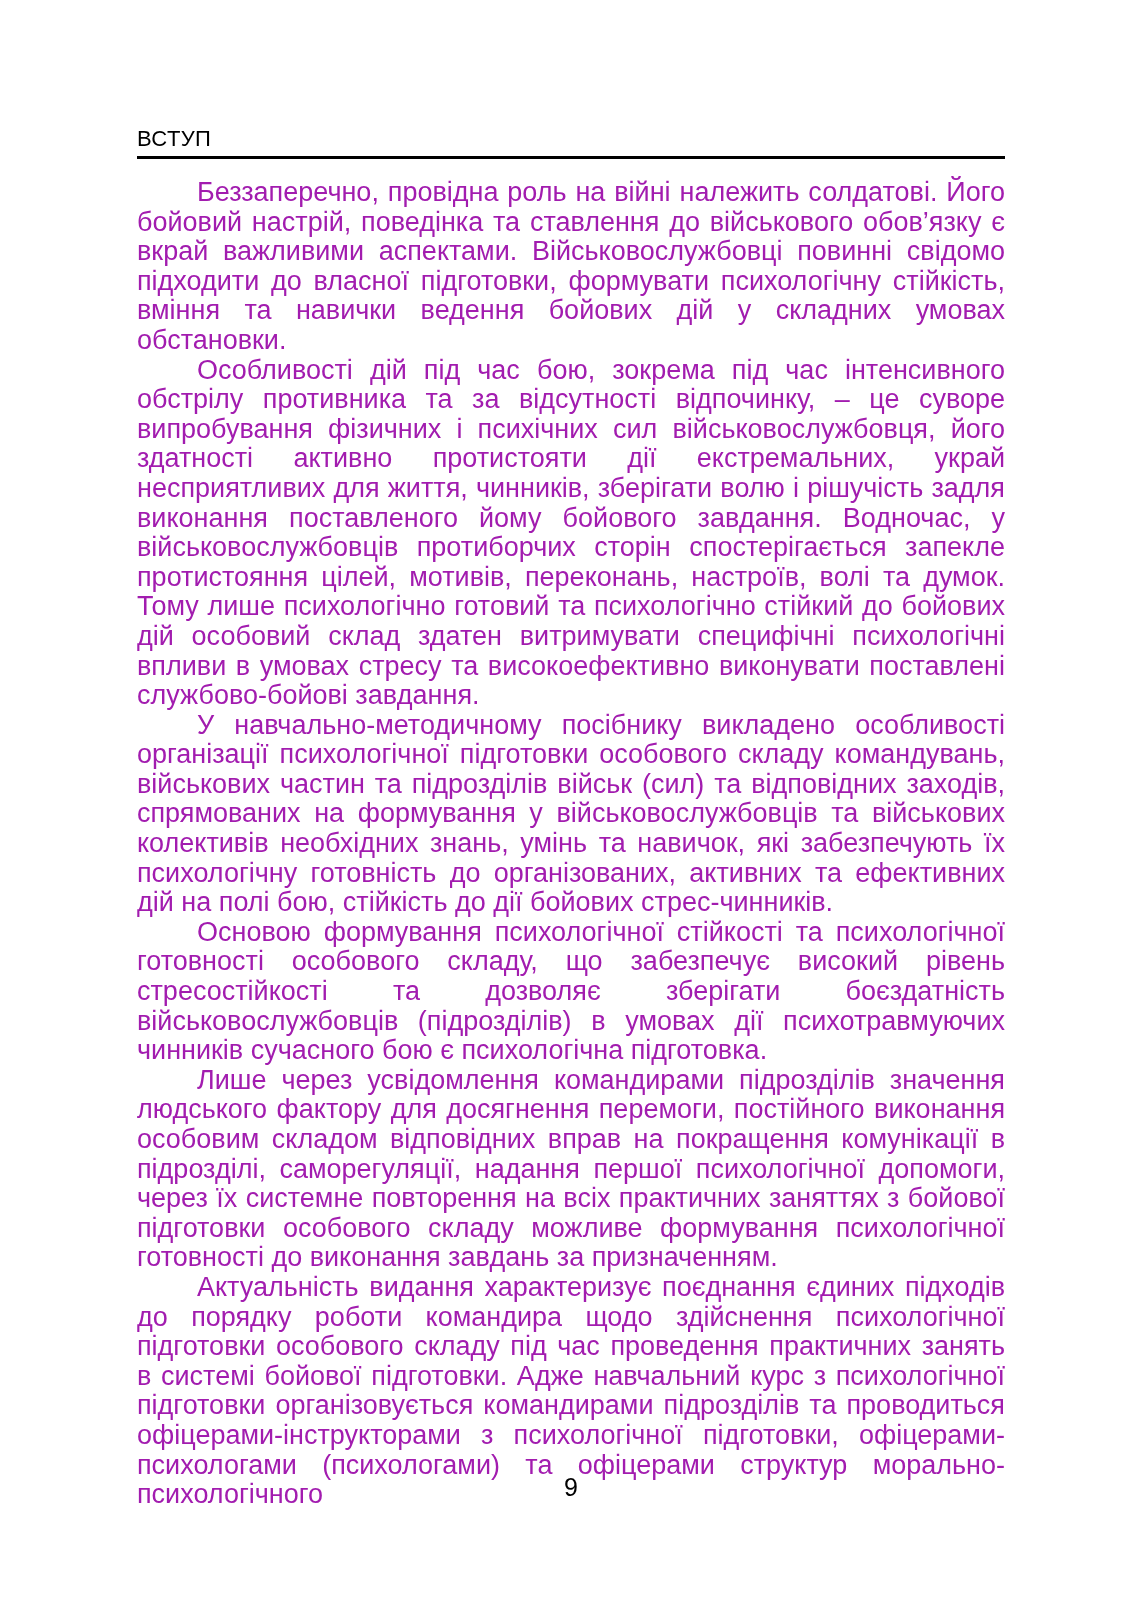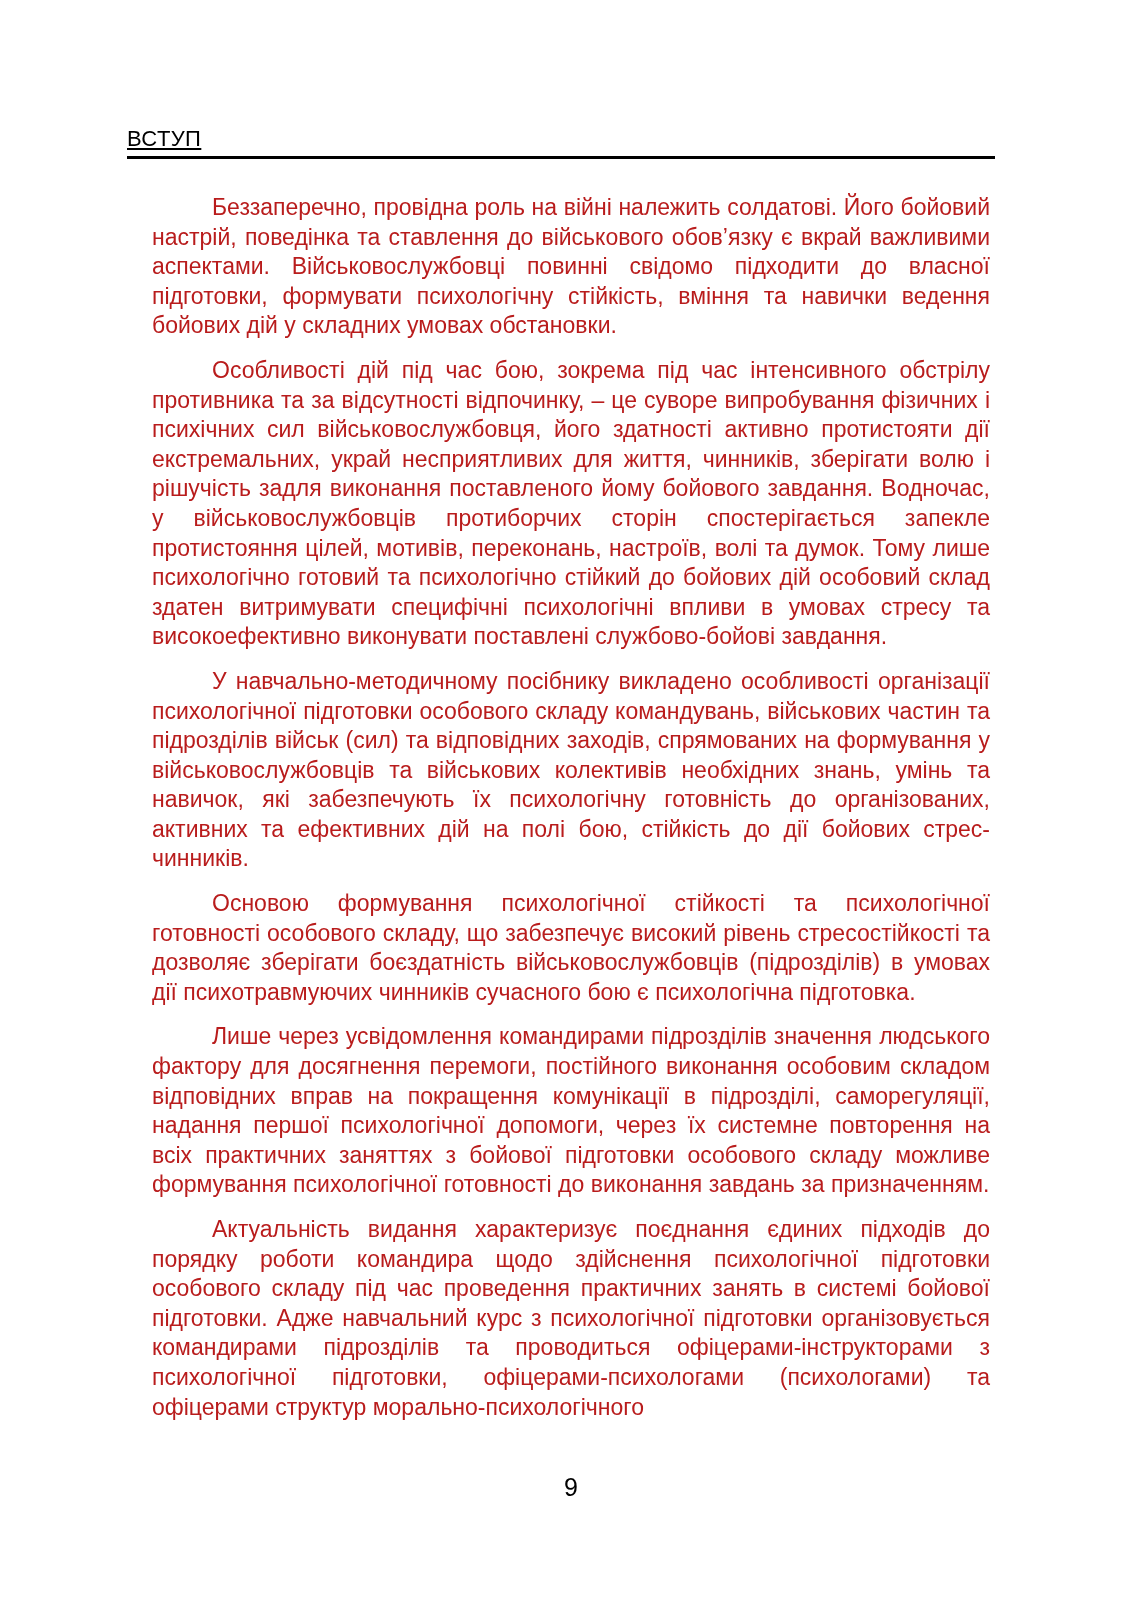--- a/index.html
+++ b/index.html
@@ -22,10 +22,9 @@
   
   .section-head {
     position: absolute;
-    left: 127px;
+    left: 137px;
     top: 126px;
     width: 868px;
-    text-decoration: underline;
   }
 
   .section-head .section-title {

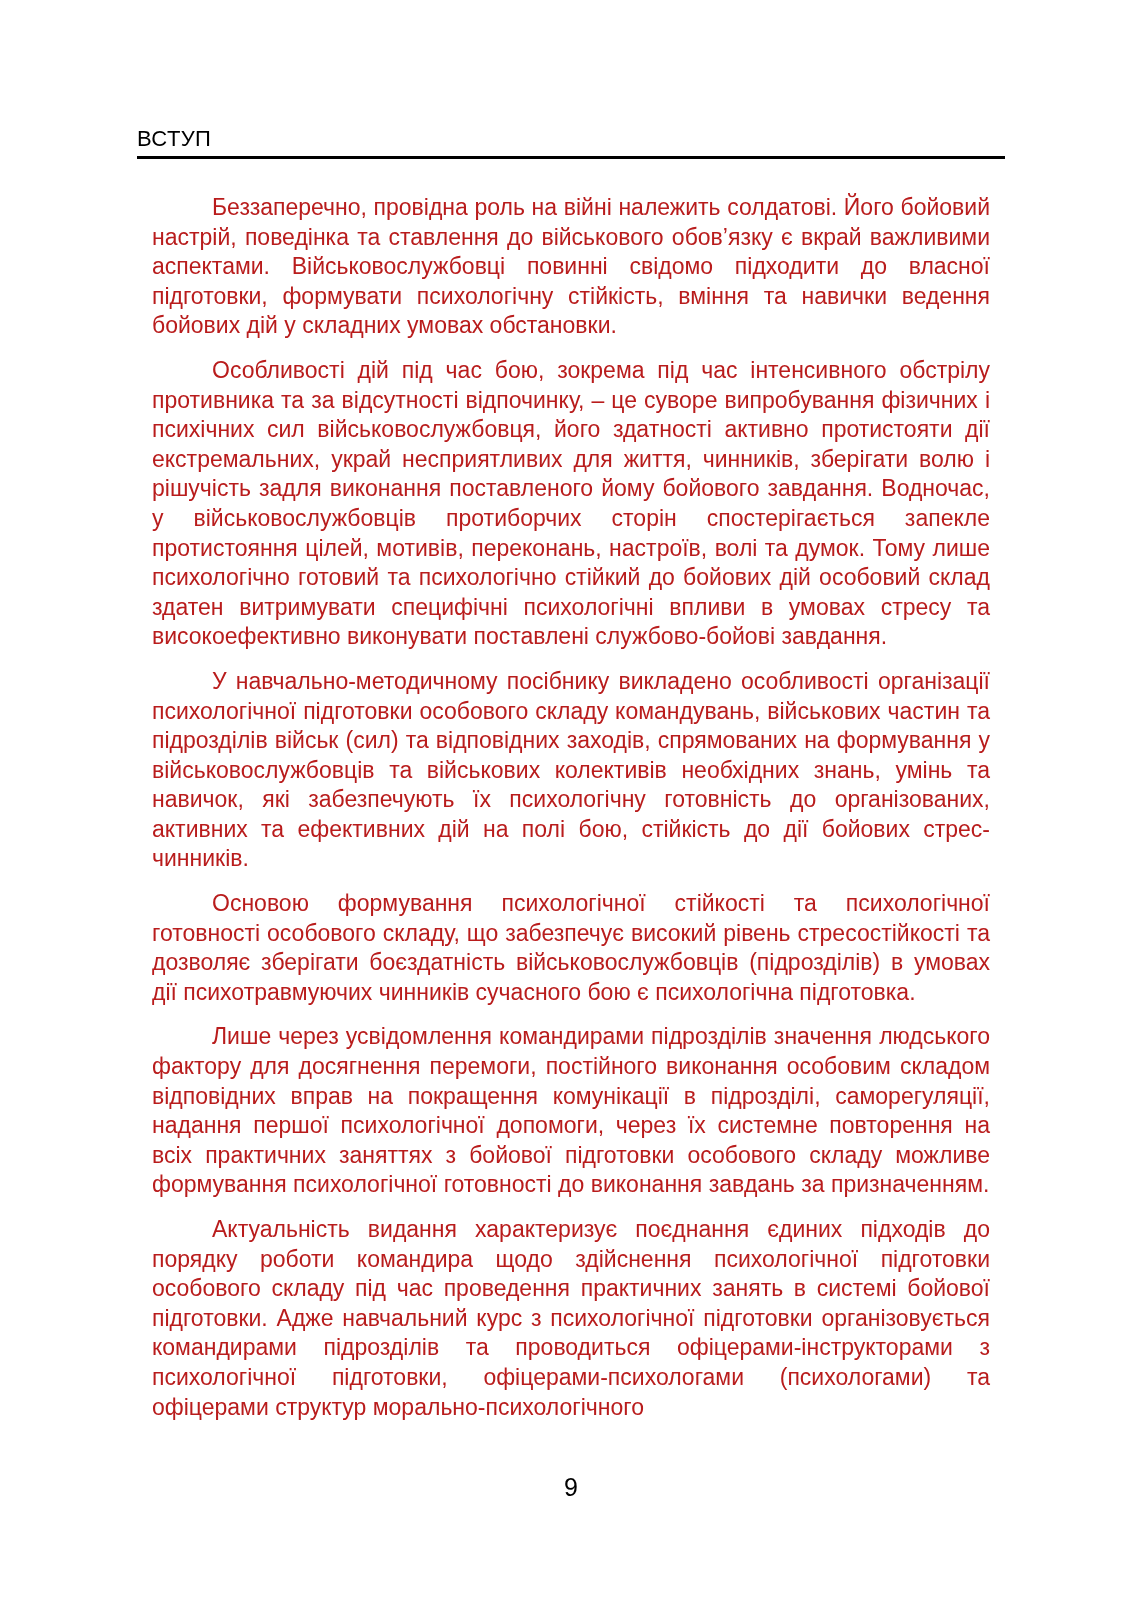--- a/index.html
+++ b/index.html
@@ -58,13 +58,13 @@
 
   .body-col p {
     font-family: "Liberation Sans", sans-serif;
-    font-size: 23px;
+    font-size: 27px;
     line-height: 29.6px;
-    color: #b91c1c;
+    color: #a21caf;
     text-align: justify;
     text-justify: inter-word;
     text-indent: 60px;
-    margin: 15px;
+    margin: 0;
     padding: 0;
     -webkit-hyphens: none;
     hyphens: none;

